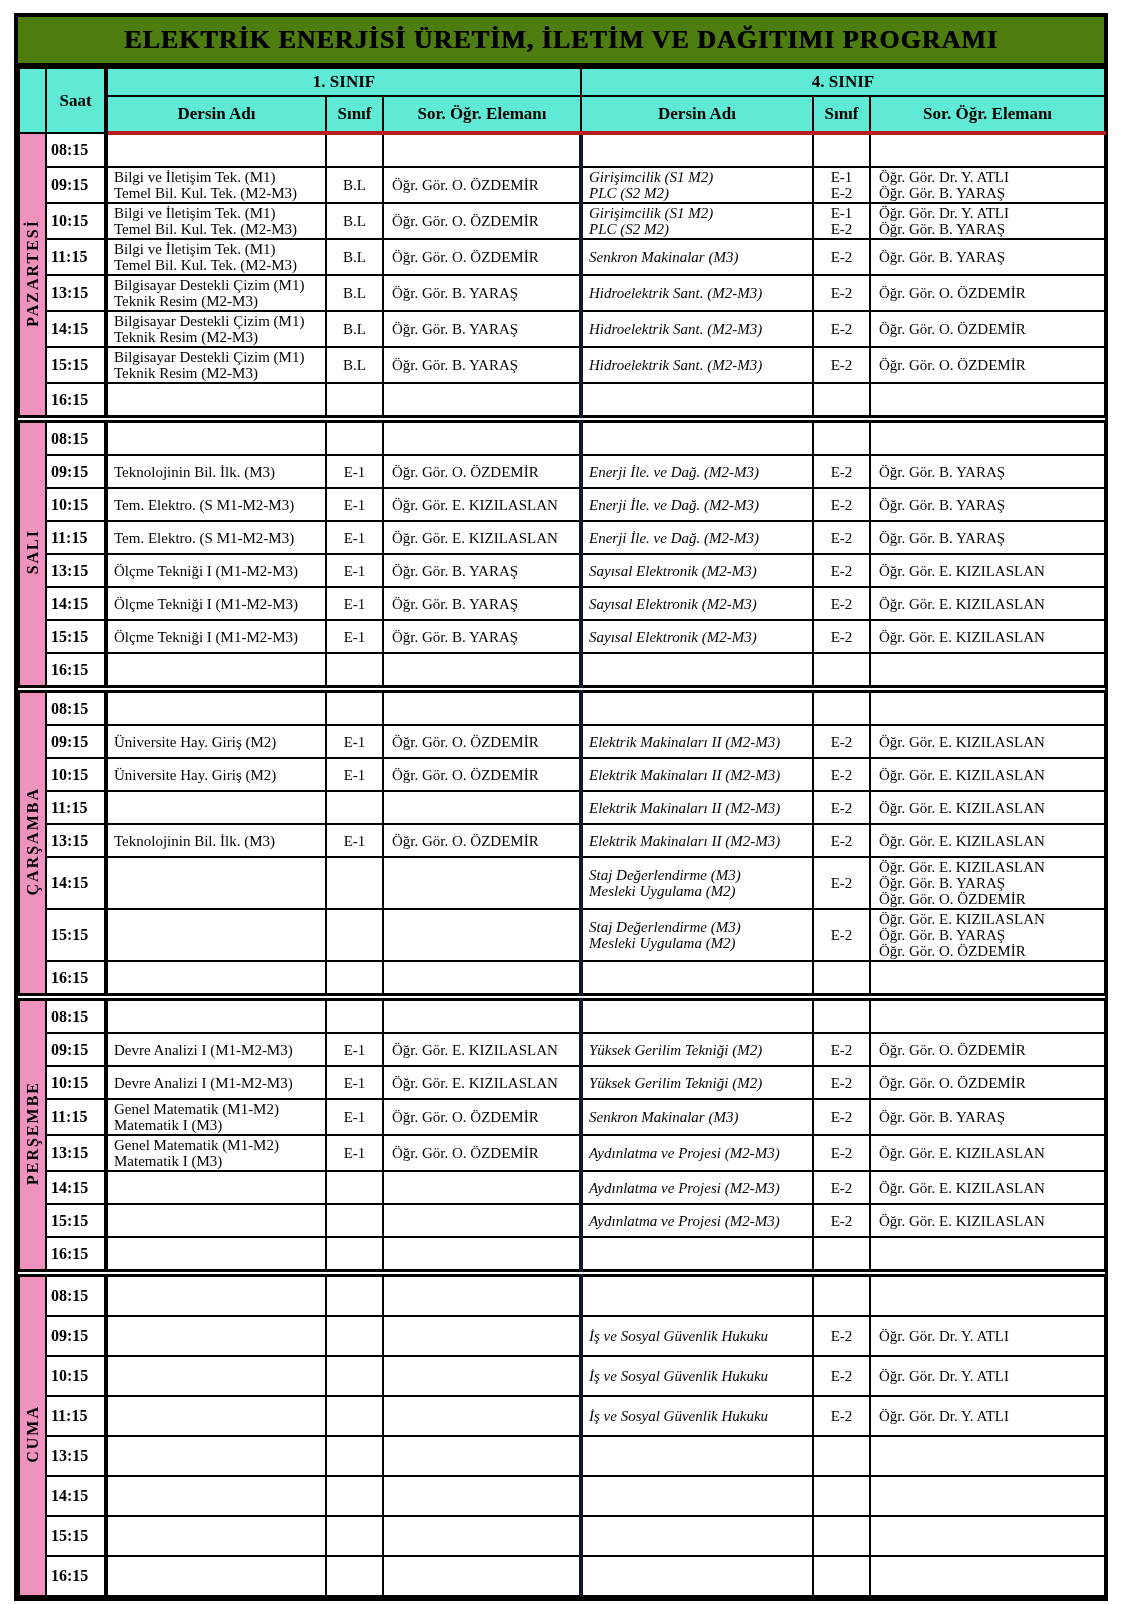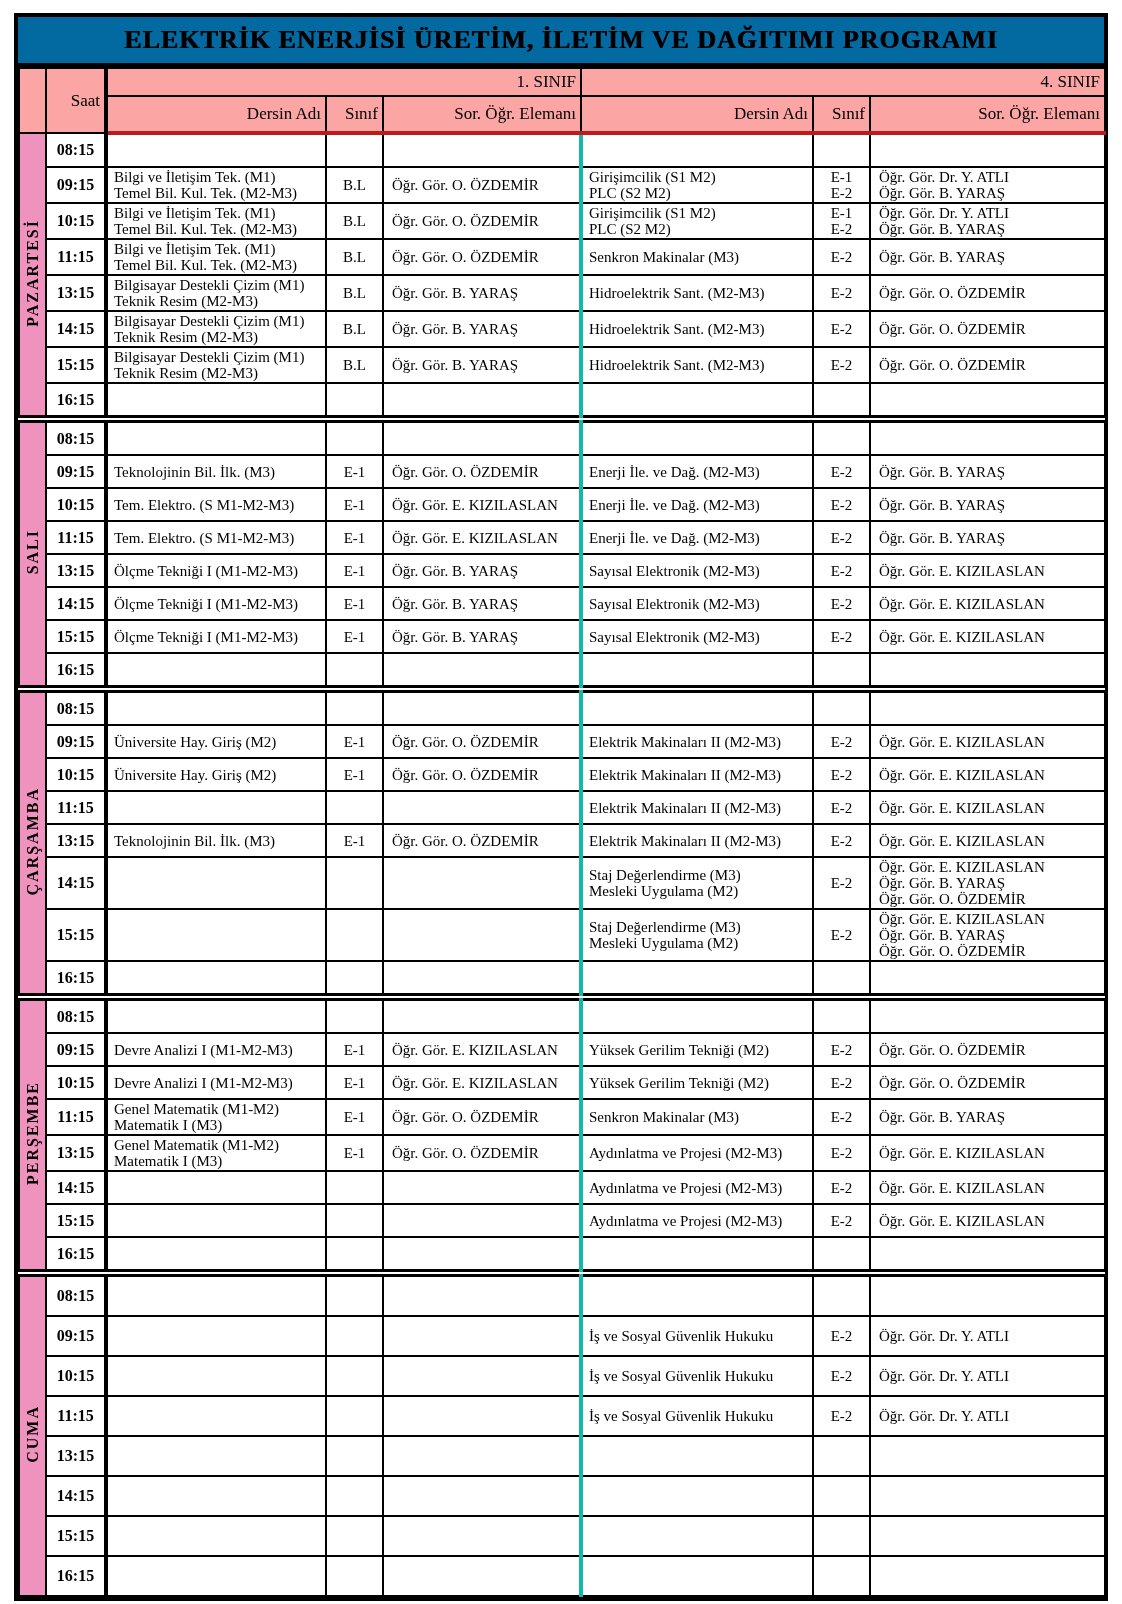--- a/index.html
+++ b/index.html
@@ -14,7 +14,7 @@
 
   
   .title-box{
-    background:#0369a1;
+    background:#4d7c0f;
     border-bottom:4px solid #000;
     text-align:center;
     padding:7px 4px 8px 4px;

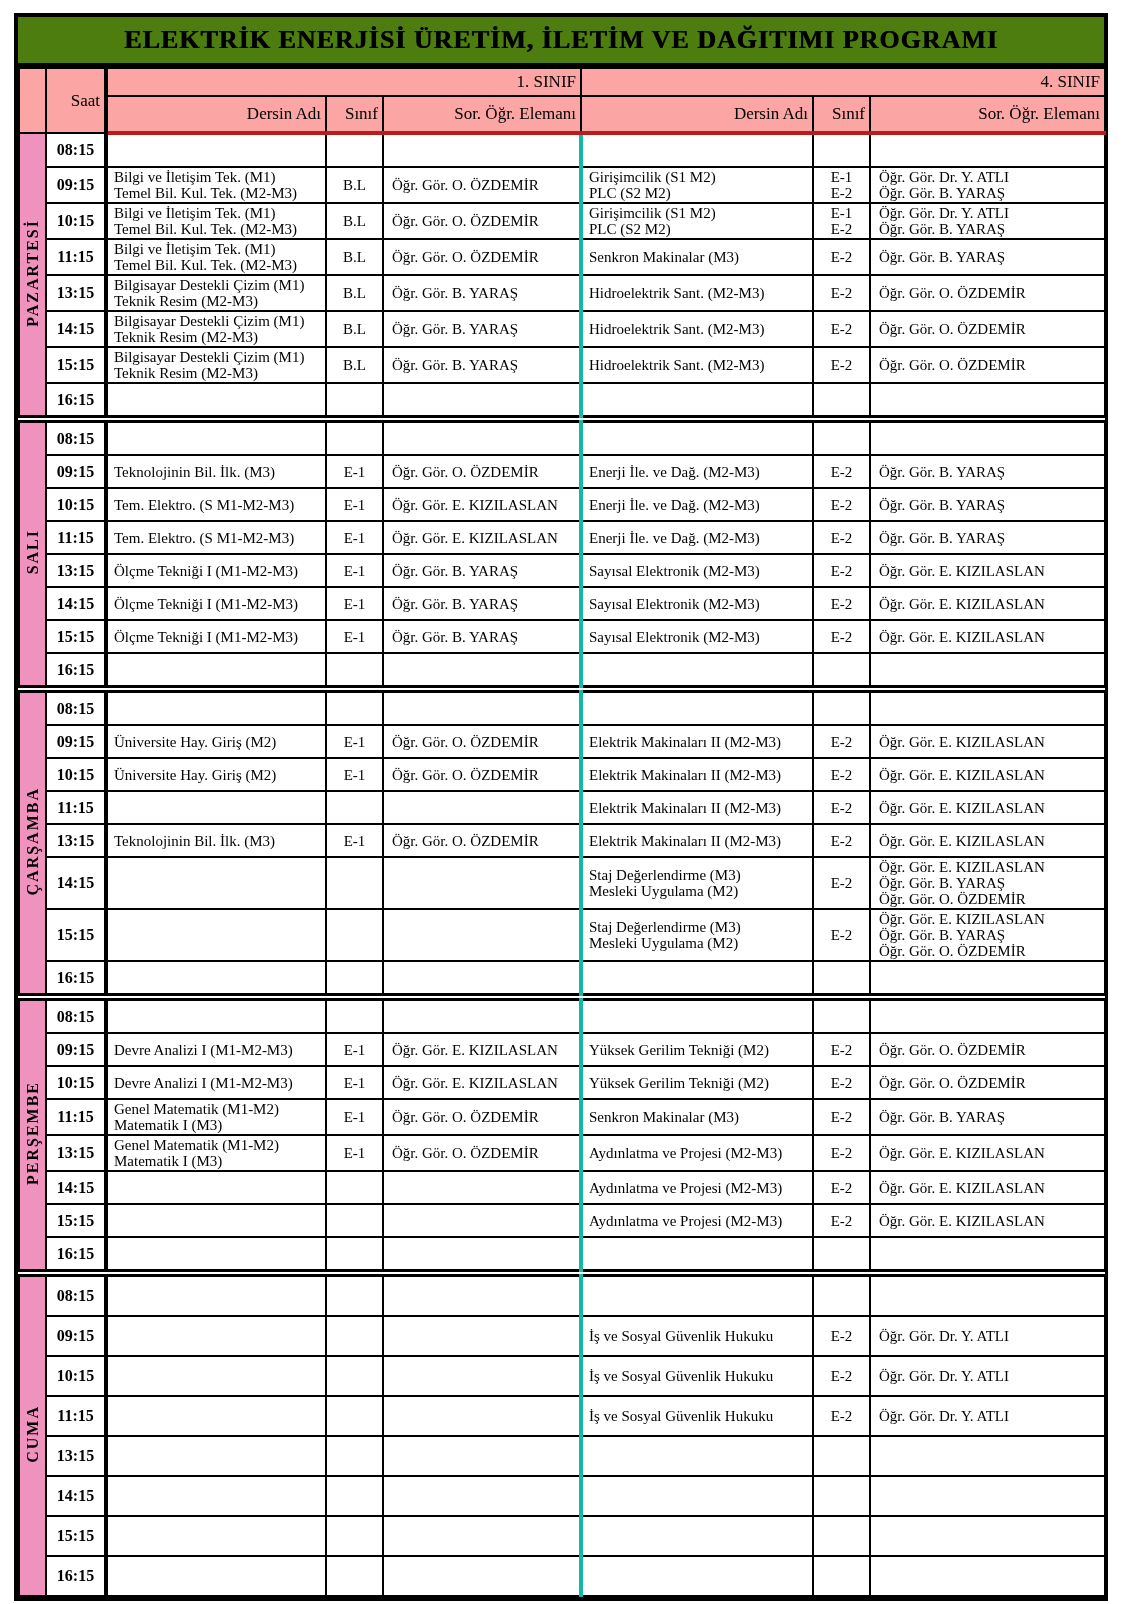--- a/index.html
+++ b/index.html
@@ -41,10 +41,10 @@
     overflow:hidden;
   }
   thead th{
-    background:#fca5a5;
-    font-weight:normal;
+    background:#5eead4;
+    font-weight:bold;
     font-size:17px;
-    text-align:right;
+    text-align:center;
     padding:2px 2px;
   }
   thead tr.group-row th{height:24px;border-bottom:2px solid #000;}

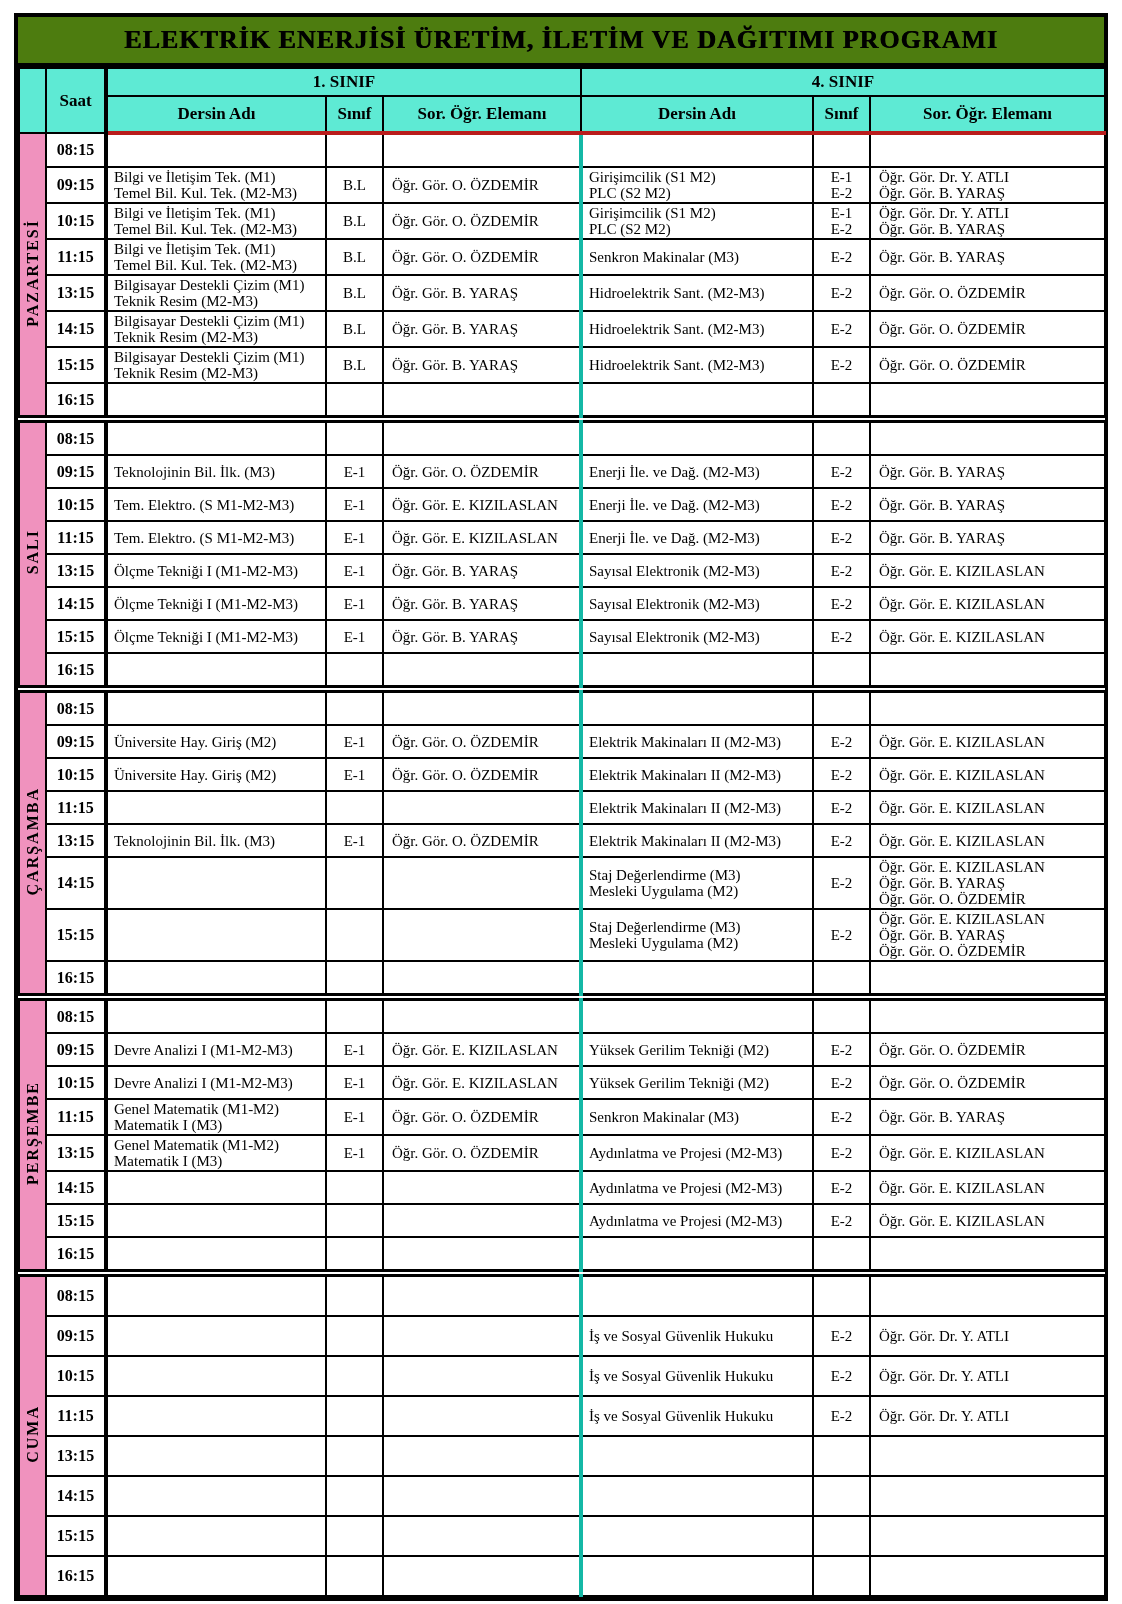--- a/index.html
+++ b/index.html
@@ -56,7 +56,6 @@
   td.time-cell{
     font-weight:bold;
     font-size:16px;
-    text-align:center;
     border-right:4px solid #000;
   }
   td.ders-cell{

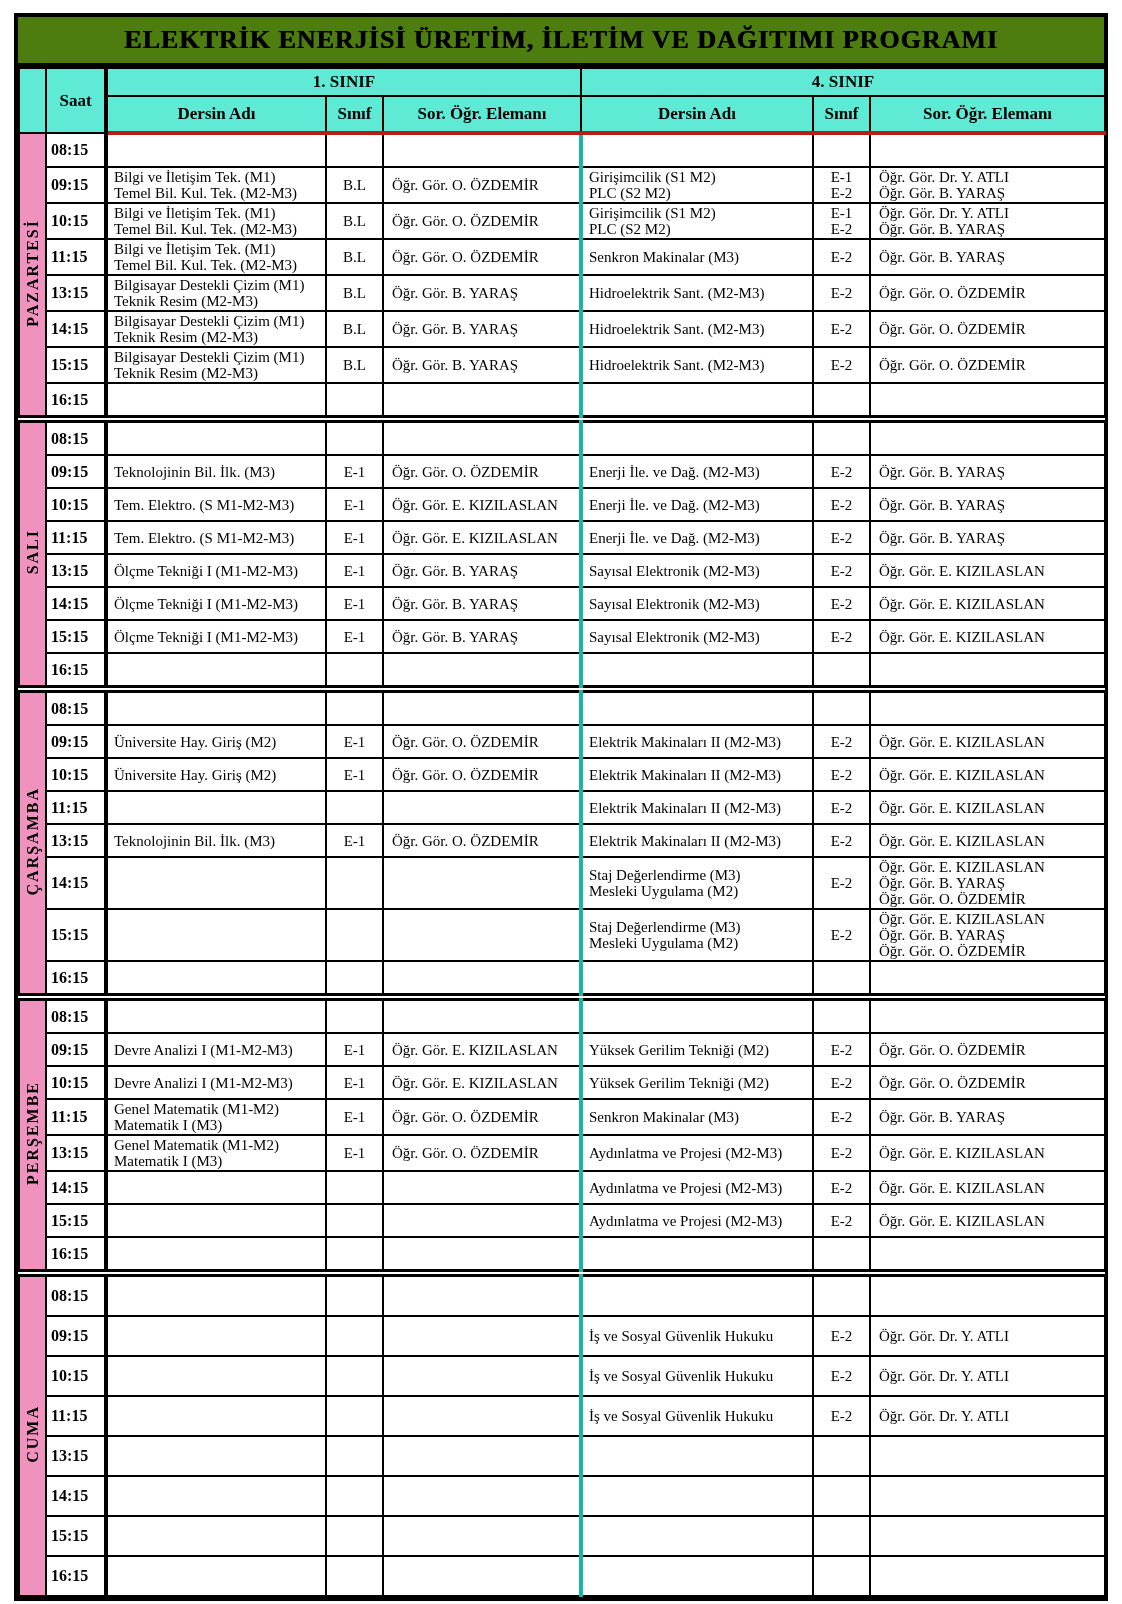--- a/index.html
+++ b/index.html
@@ -75,7 +75,7 @@
     white-space:pre-line;
     padding-left:8px;
   }
-  td.g2start{border-left:4px solid #14b8a6;}
+  td.g2start{border-left:4px solid #0f172a;font-style:italic;}
 
   th.day-cell{
     background:#F092BE;

